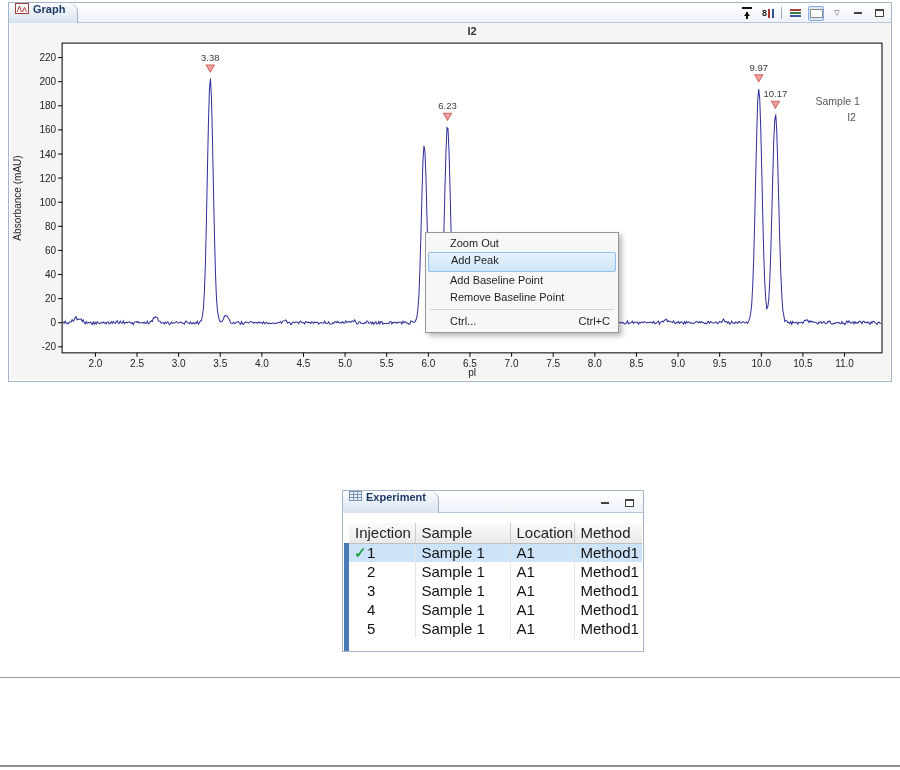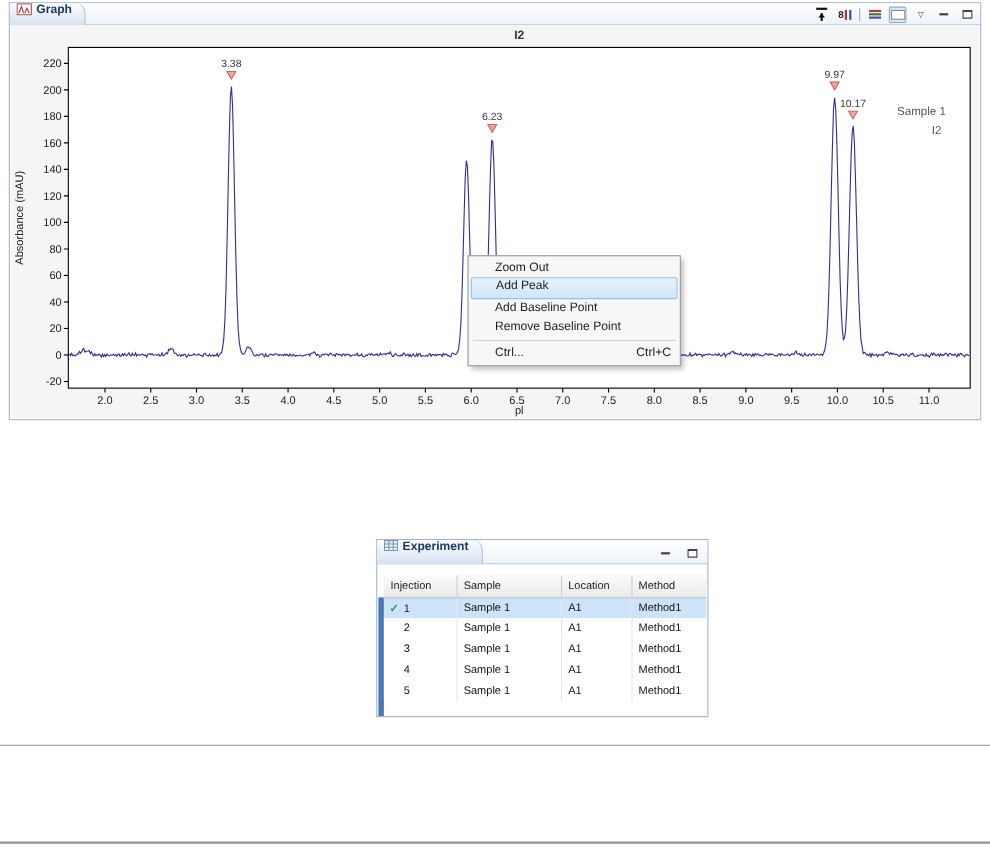--- a/index.html
+++ b/index.html
@@ -62,7 +62,7 @@
   #exp-panel .tab { height:22px; }
   .win-controls { position:absolute; right:6px; top:4px; display:flex; gap:8px; align-items:center; }
   .exp-table { position:absolute; left:6px; top:32px; width:293px; border-collapse:collapse;
-               table-layout:fixed; font-size:10px; color:#111; }
+               table-layout:fixed; font-size:15px; color:#111; }
   .exp-table th { height:20px; font-weight:400; text-align:left; padding-left:6px; color:#222;
                   background:linear-gradient(#fbfbfb,#e9e9e9);
                   border-right:1px solid #cccccc; border-bottom:1px solid #bfbfbf; }

